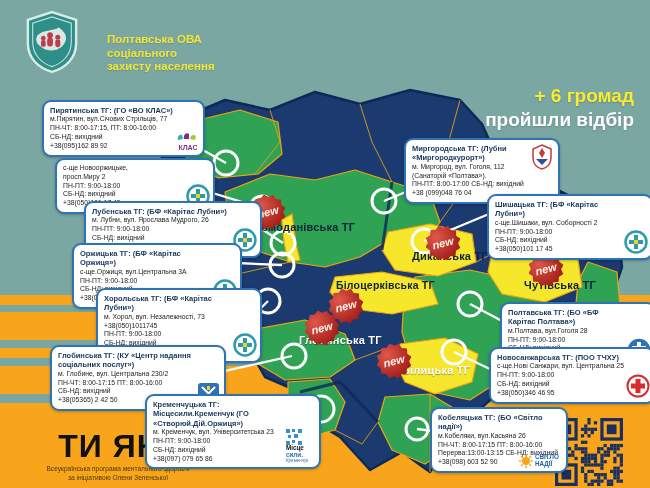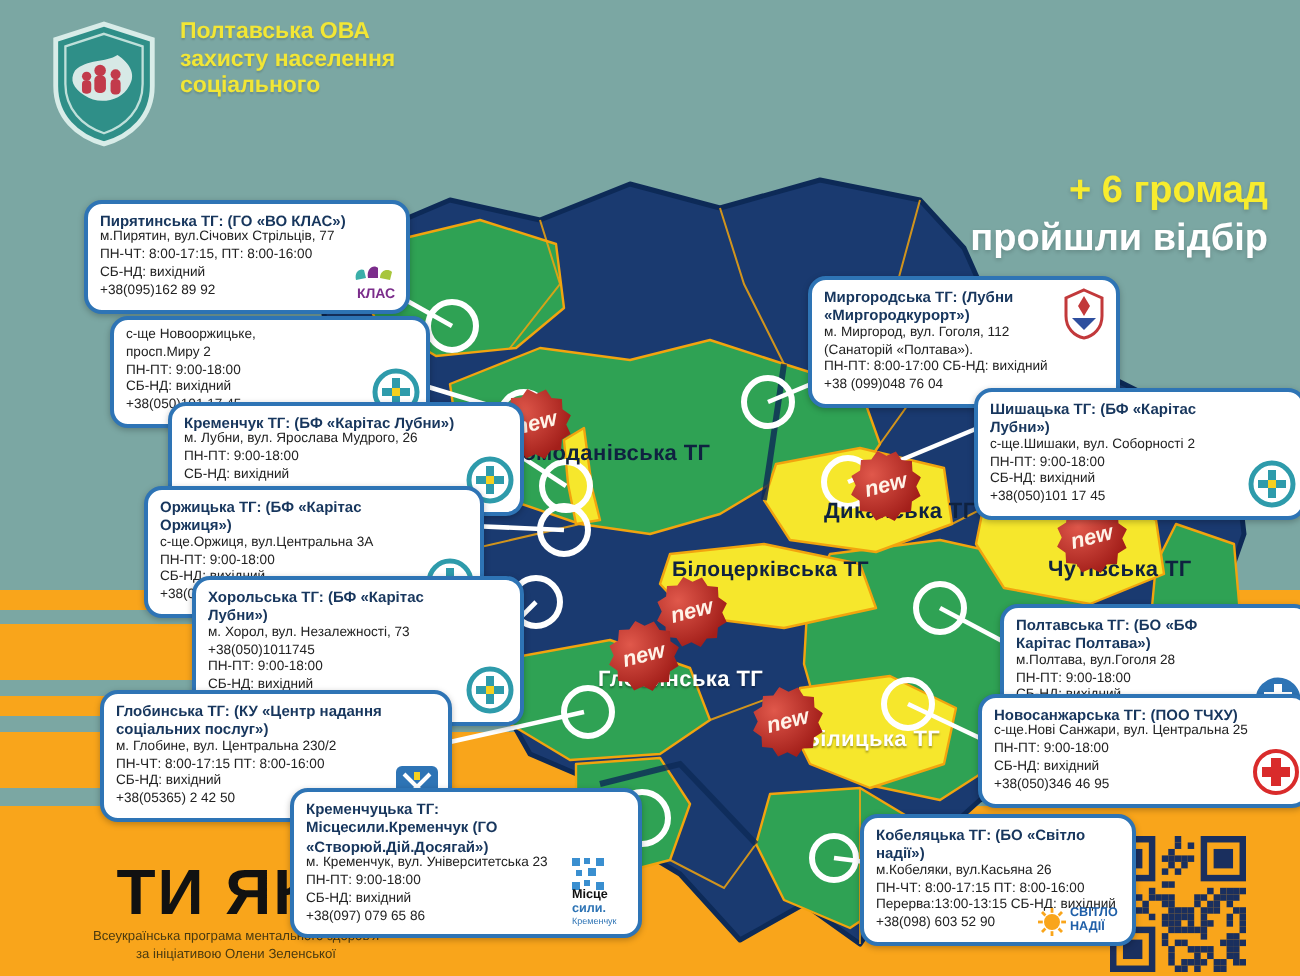--- a/index.html
+++ b/index.html
@@ -20,7 +20,7 @@
   }
   .abs{position:absolute;}
   
-  .org{left:24px;top:10px;display:flex;gap:10px;align-items:flex-start;}
+  .org{left:24px;top:10px;display:flex;gap:27px;align-items:flex-end;}
   .org-text{color:#F2E635;font-weight:bold;font-size:11.5px;line-height:1.18;text-shadow:0 1px 1px rgba(0,0,0,.15);}
   .title{left:295px;top:10px;width:350px;text-align:center;color:#fff;font-weight:bold;font-size:24px;line-height:1.22;letter-spacing:.3px;text-shadow:0 1px 2px rgba(0,0,0,.18);}
   .subtitle{right:16px;top:84px;text-align:right;font-weight:bold;font-size:19px;line-height:1.25;text-shadow:0 1px 2px rgba(0,0,0,.18);}

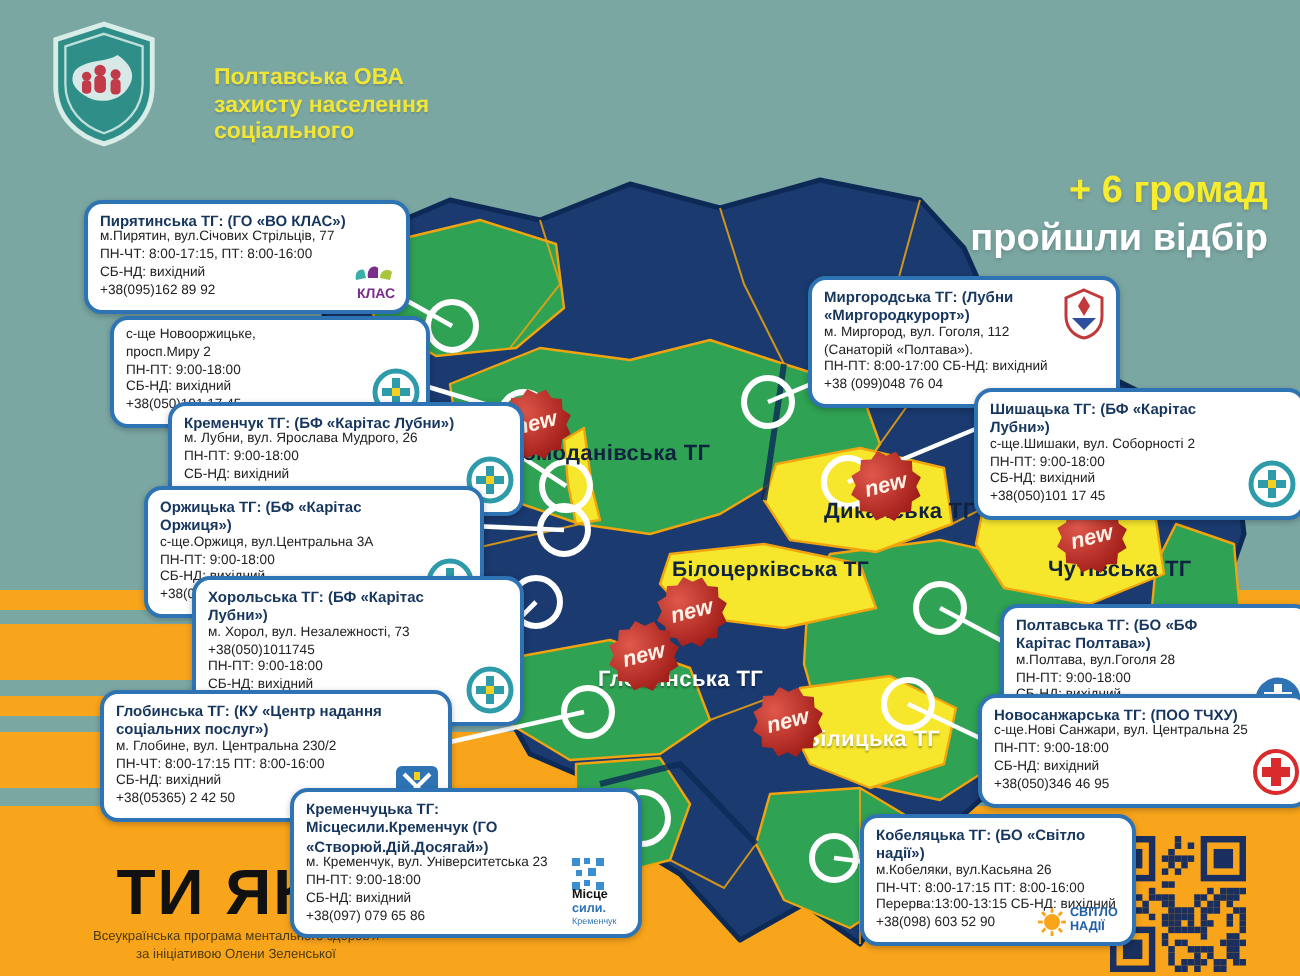--- a/index.html
+++ b/index.html
@@ -175,8 +175,8 @@
     </svg>
     <div class="org-text">
       <div>Полтавська ОВА</div>
+      <div>соціального</div>
       <div>захисту населення</div>
-      <div>соціального</div>
     </div>
   </div>
 

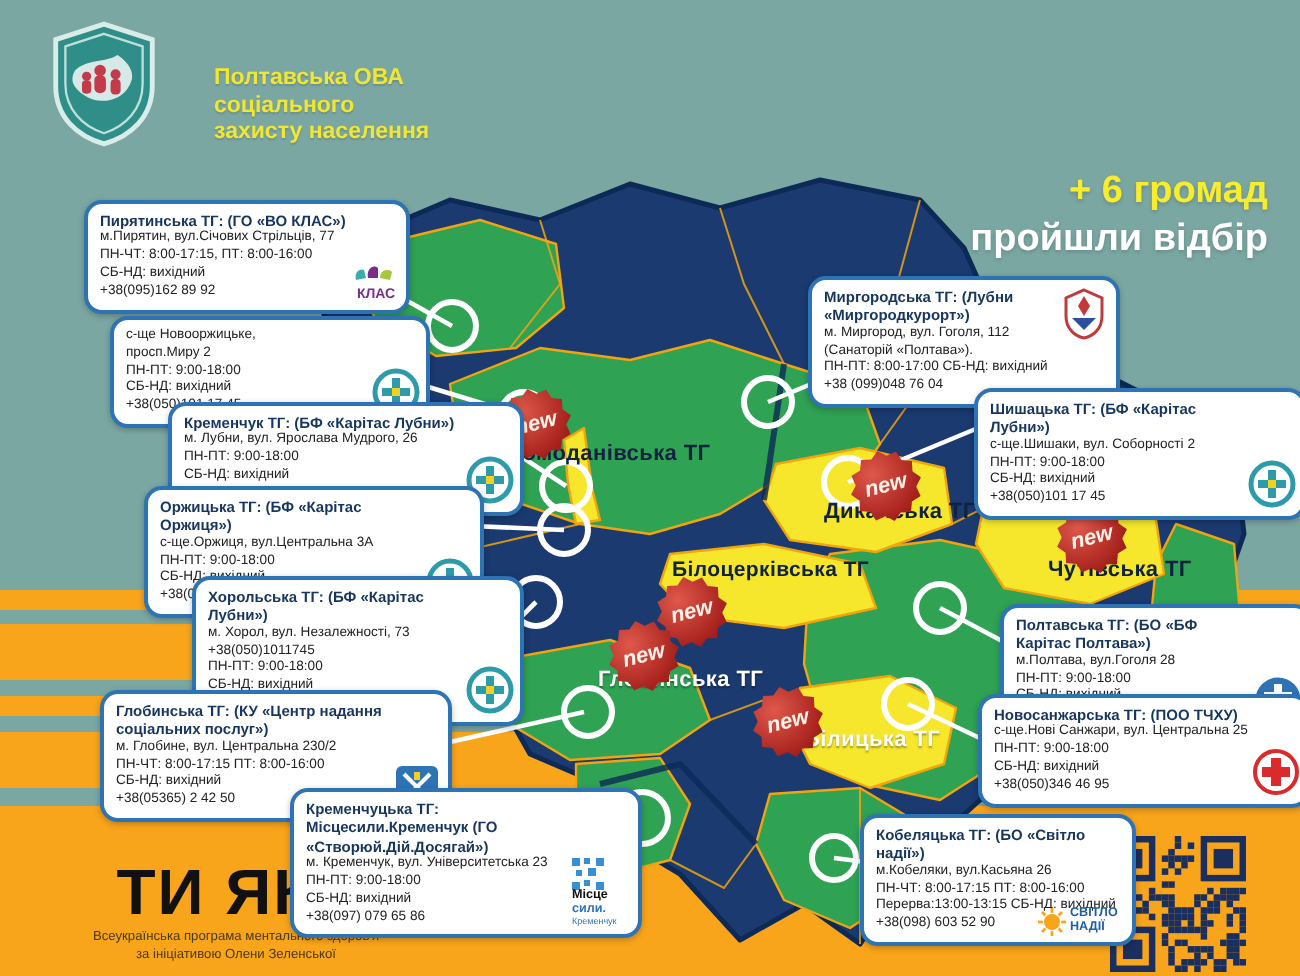--- a/index.html
+++ b/index.html
@@ -218,7 +218,7 @@
   </div>
 
   <div class="card" style="left:84px;top:201px;width:140px;">
-    <div class="card-title">Кременчук ТГ: (БФ «Карітас Лубни»)</div>
+    <div class="card-title">Лубенська ТГ: (БФ «Карітас Лубни»)</div>
     <div class="card-line">м. Лубни, вул. Ярослава Мудрого, 26</div>
     <div class="card-line">ПН-ПТ: 9:00-18:00</div>
     <div class="card-line">СБ-НД: вихідний</div>

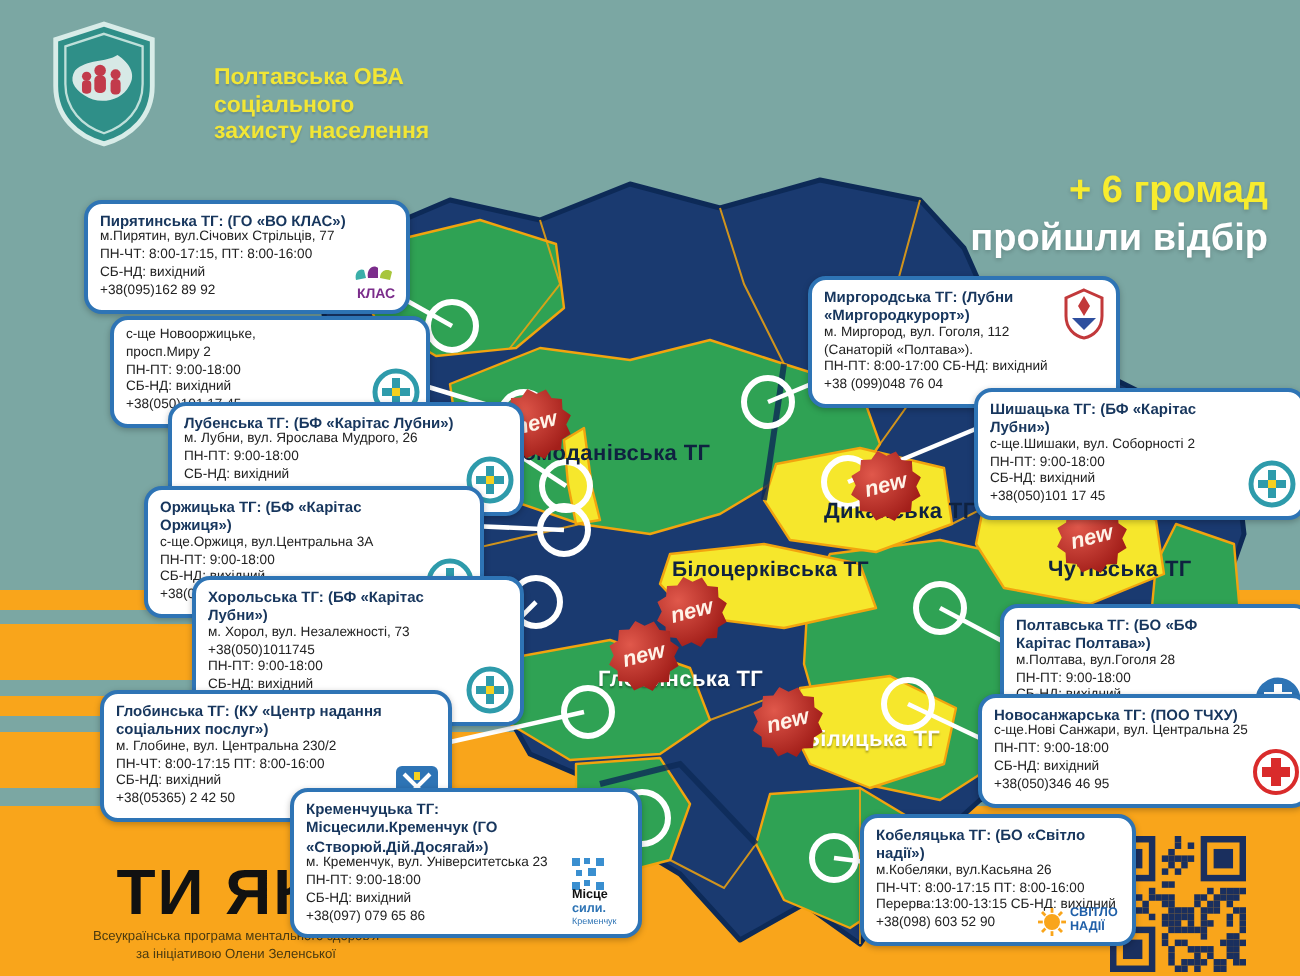--- a/index.html
+++ b/index.html
@@ -282,7 +282,7 @@
   </div>
 
   <div class="card" style="left:145px;top:394px;width:138px;">
-    <div class="card-title">Кременчуцька ТГ: Місцесили.Кременчук (ГО «Створюй.Дій.Досягай»)</div>
+    <div class="card-title">Кременчуцька ТГ: Місцесили.Кременчук (ГО «Створюй.Дій.Оржиця»)</div>
     <div class="card-line">м. Кременчук, вул. Університетська 23</div>
     <div class="card-line">ПН-ПТ: 9:00-18:00</div>
     <div class="card-line">СБ-НД: вихідний</div>

